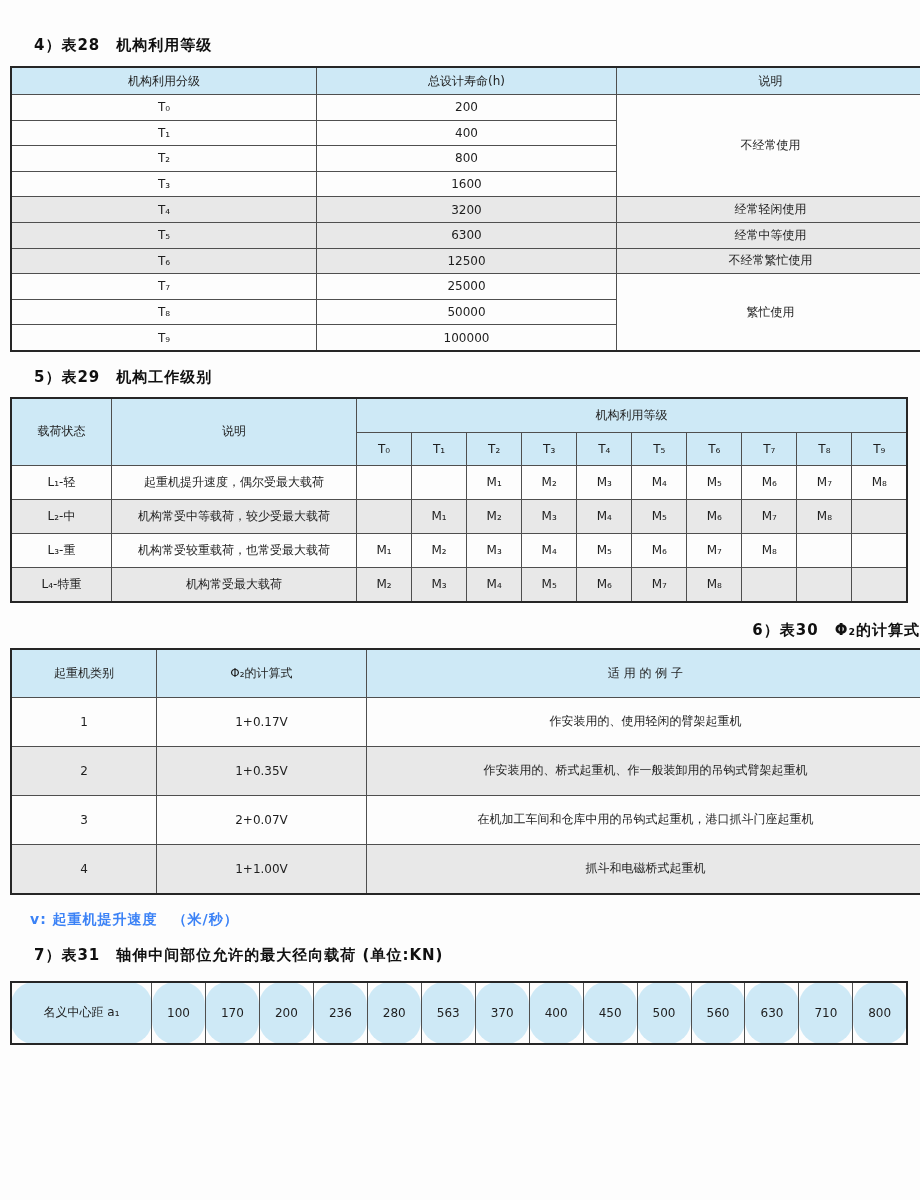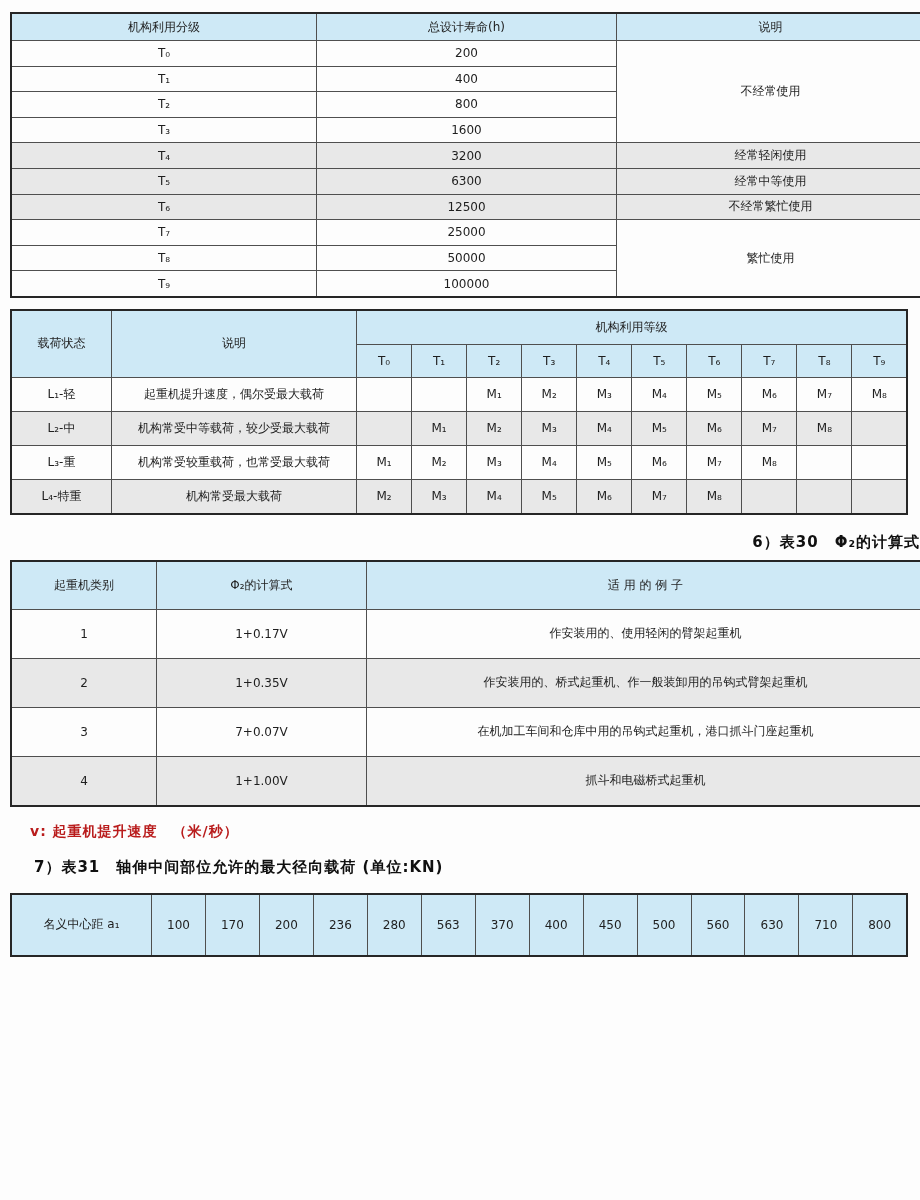--- a/index.html
+++ b/index.html
@@ -72,6 +72,7 @@
 
 <div class="page">
 
+  <div class="title" id="title-t28">4）表28　机构利用等级</div>
   <table class="t28">
     <thead>
         <tr>

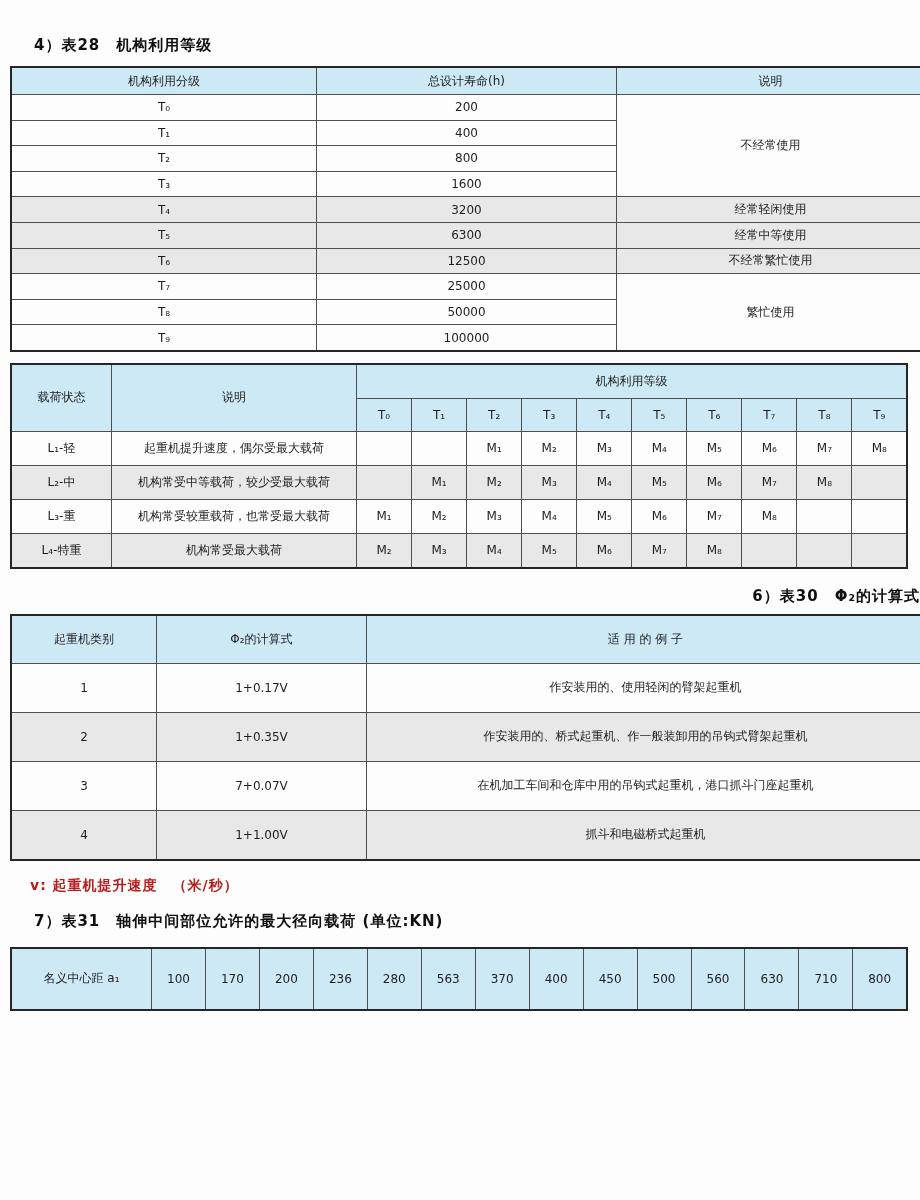--- a/index.html
+++ b/index.html
@@ -130,6 +130,7 @@
       </tbody>
   </table>
 
+  <div class="title" id="title-t29">5）表29　机构工作级别</div>
   <table class="t29">
     <thead>
         <tr>

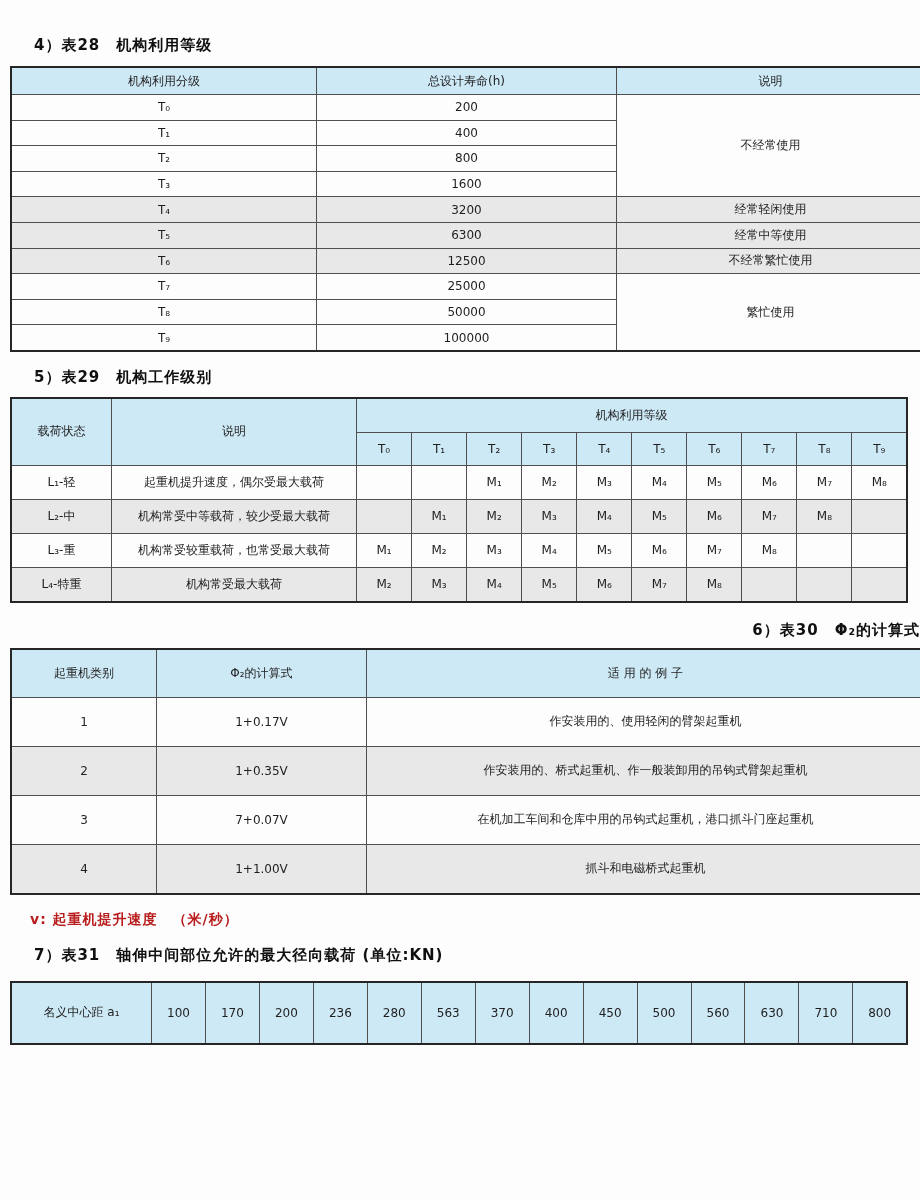--- a/index.html
+++ b/index.html
@@ -233,7 +233,7 @@
         </tr>
         <tr>
           <td class="c-class">3</td>
-          <td class="c-formula">7+0.07V</td>
+          <td class="c-formula">2+0.07V</td>
           <td class="c-examples">在机加工车间和仓库中用的吊钩式起重机，港口抓斗门座起重机</td>
         </tr>
         <tr>

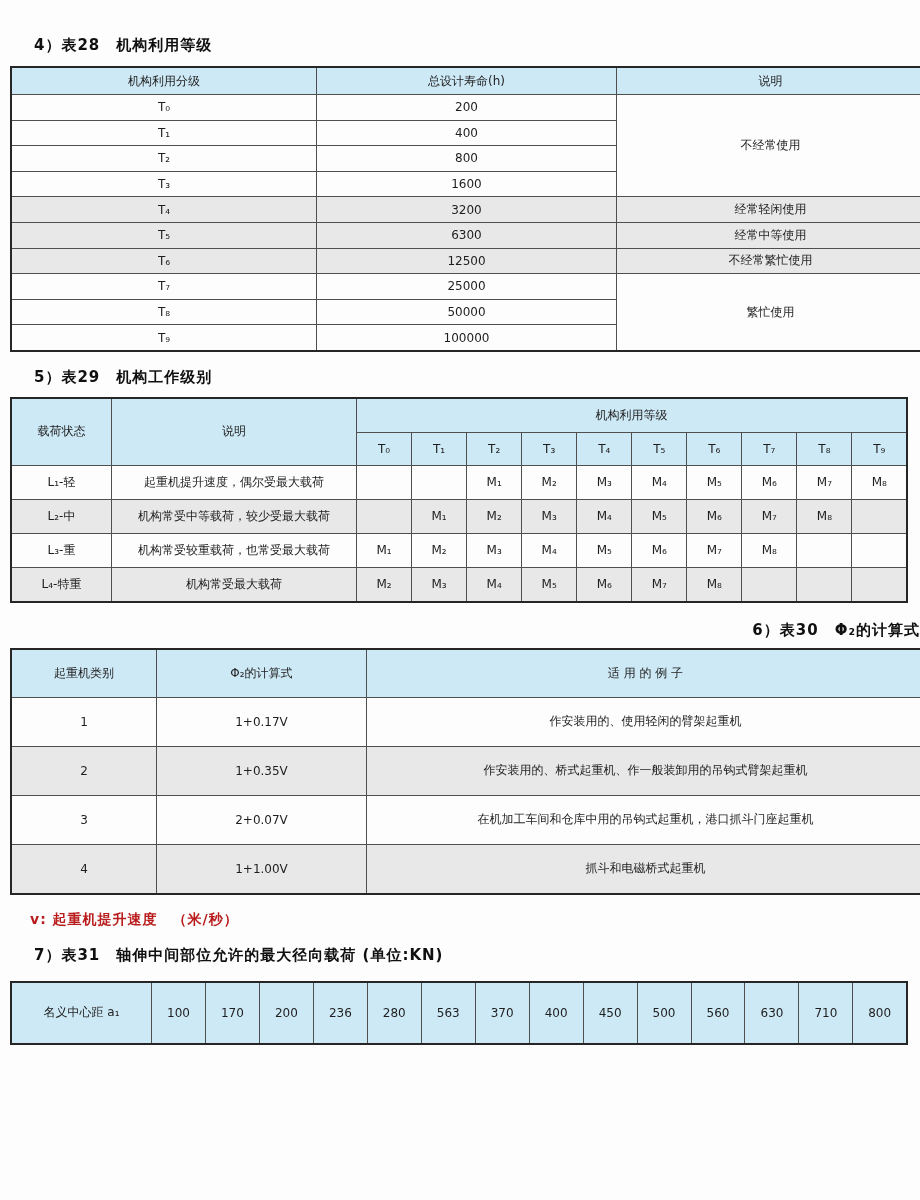--- a/index.html
+++ b/index.html
@@ -21,7 +21,7 @@
   #title-t30{margin-top:18px;text-align:right;}
   #title-t31{margin-top:18px;}
   .note-v{
-    font-size:14px;font-weight:bold;color:#b91c1c;
+    font-size:14px;font-weight:bold;color:#3b82f6;
     margin:15px 0 0 30px;line-height:18px;letter-spacing:1px;
   }
   table{

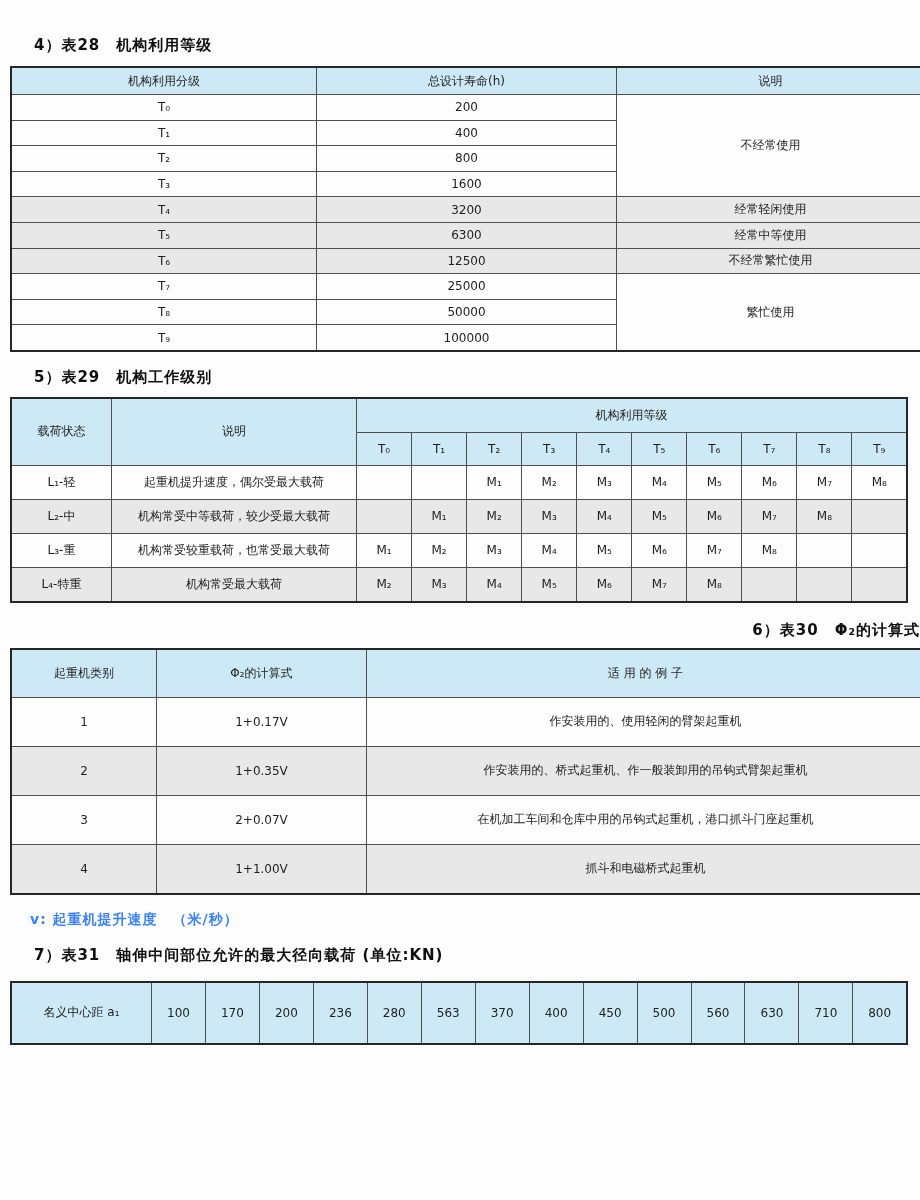--- a/index.html
+++ b/index.html
@@ -62,7 +62,7 @@
   .t30 .c-examples{white-space:normal;}
   
   .t31{margin-top:17px;}
-  .t31 tr:nth-child(1) th,.t31 tr:nth-child(1) td{height:60px;}
+  .t31 tr:nth-child(1) th,.t31 tr:nth-child(1) td{height:60px;border-radius:23px;}
   .t31 tr:nth-child(2) td,.t31 tr:nth-child(2) th{height:60px;}
   .t31 tr:nth-child(3) td,.t31 tr:nth-child(3) th{height:61px;}
   .t31 .c-label{width:135px;}

